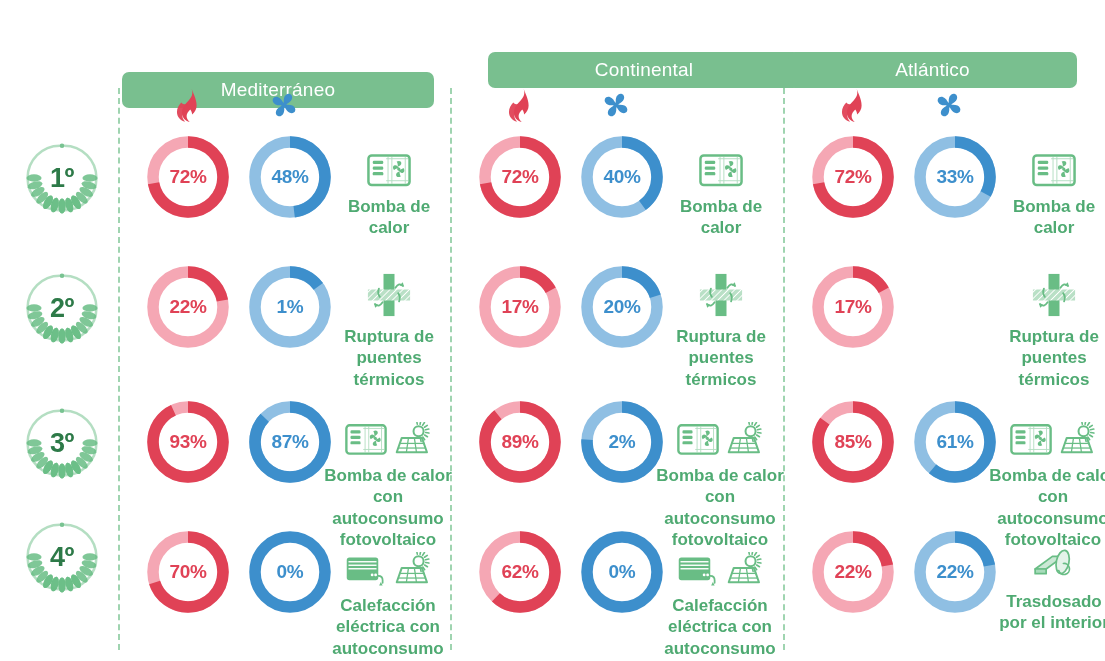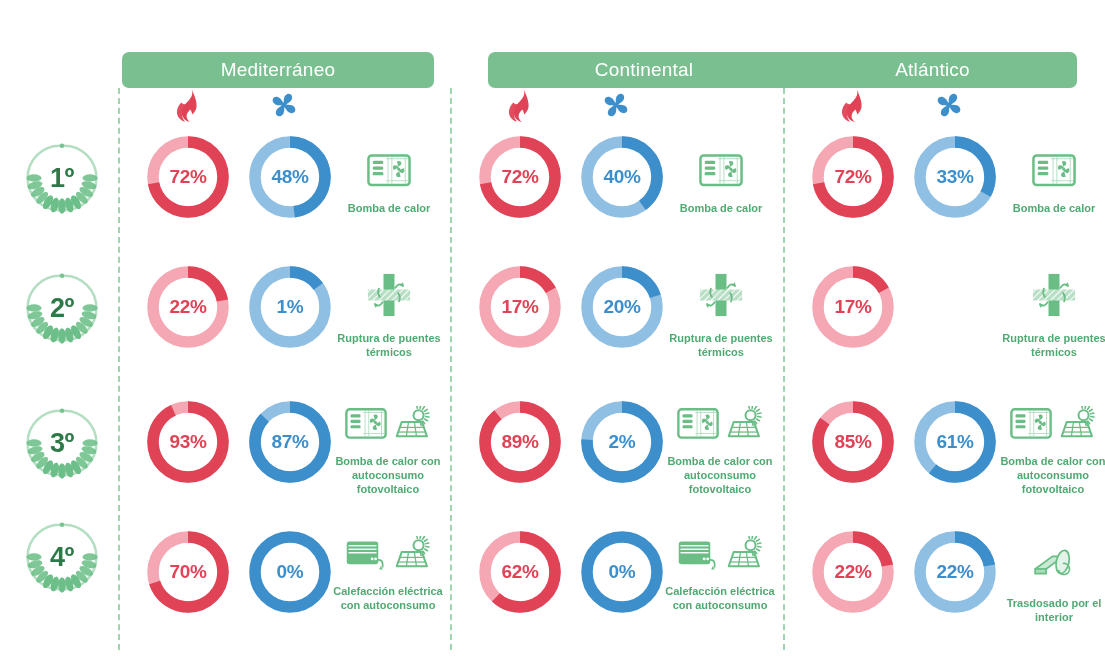--- a/index.html
+++ b/index.html
@@ -19,7 +19,7 @@
     color: #ffffff; font-size: 19px; letter-spacing: .2px;
     display: flex; align-items: center; justify-content: center;
   }
-  .zh0 { left: 122px;  width: 312px; }
+  .zh0 { left: 122px;  width: 312px; margin-top: 20px; }
   .zh1 { left: 455px;  width: 312px; margin-left: 33px; }
   .zh2 { left: 788px;  width: 289px; }
 

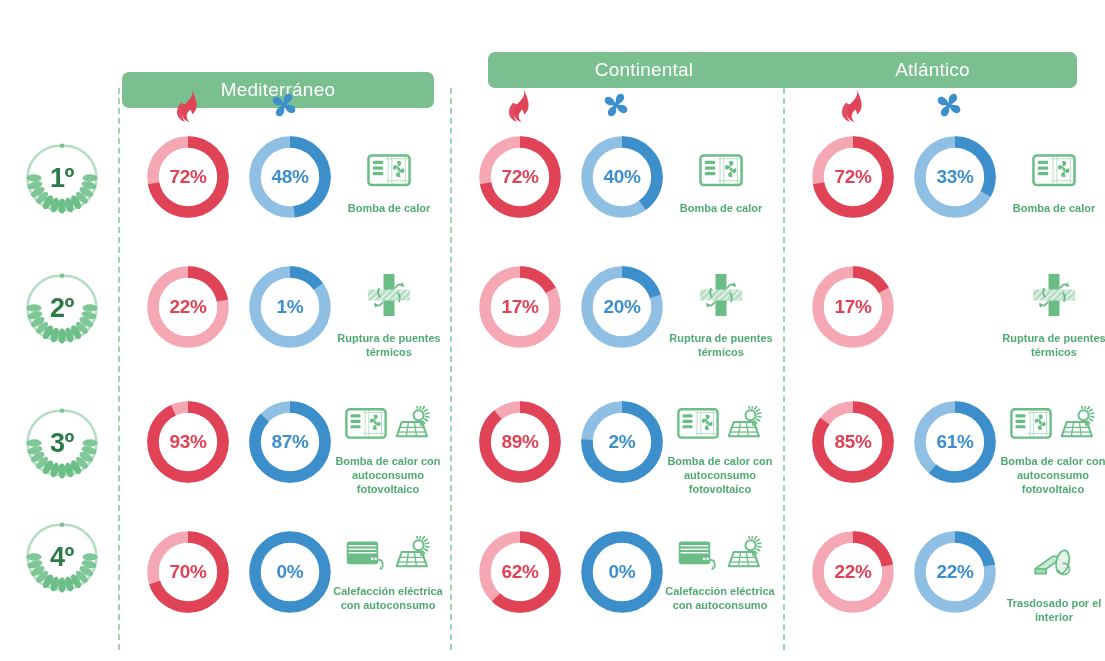--- a/index.html
+++ b/index.html
@@ -77,8 +77,8 @@
   }
   .measure .icons { display: flex; align-items: flex-end; gap: 3px; height: 52px; }
   .measure .caption {
-    margin-top: 11px; text-align: center; color: #4faa72;
-    font-size: 11px; font-weight: bold; line-height: 1.25;
+    margin-top: 5px; text-align: center; color: #4faa72;
+    font-size: 17px; font-weight: bold; line-height: 1.25;
   }
   .measure.wide { width: 132px; left: 204px; }
 </style>

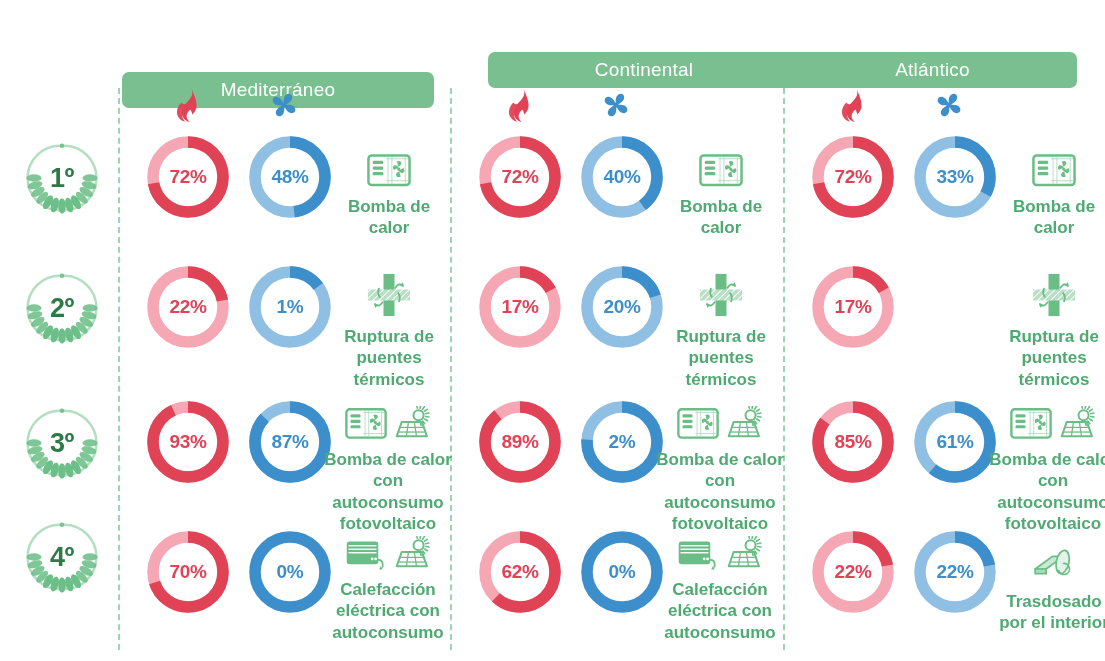--- a/index.html
+++ b/index.html
@@ -72,7 +72,7 @@
 
   
   .measure {
-    position: absolute; left: 210px; top: 2px; width: 122px;
+    position: absolute; left: 210px; top: 18px; width: 122px;
     display: flex; flex-direction: column; align-items: center;
   }
   .measure .icons { display: flex; align-items: flex-end; gap: 3px; height: 52px; }

